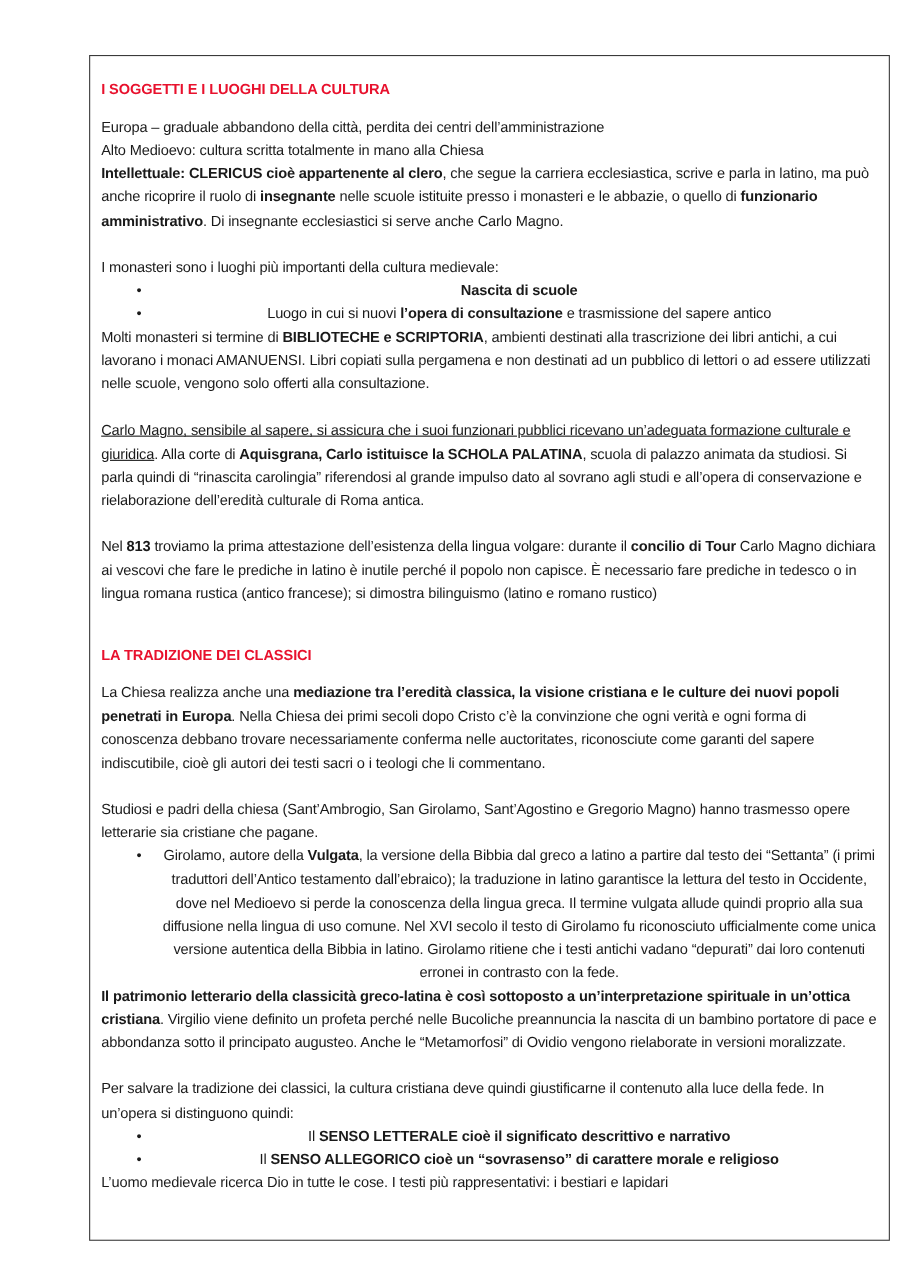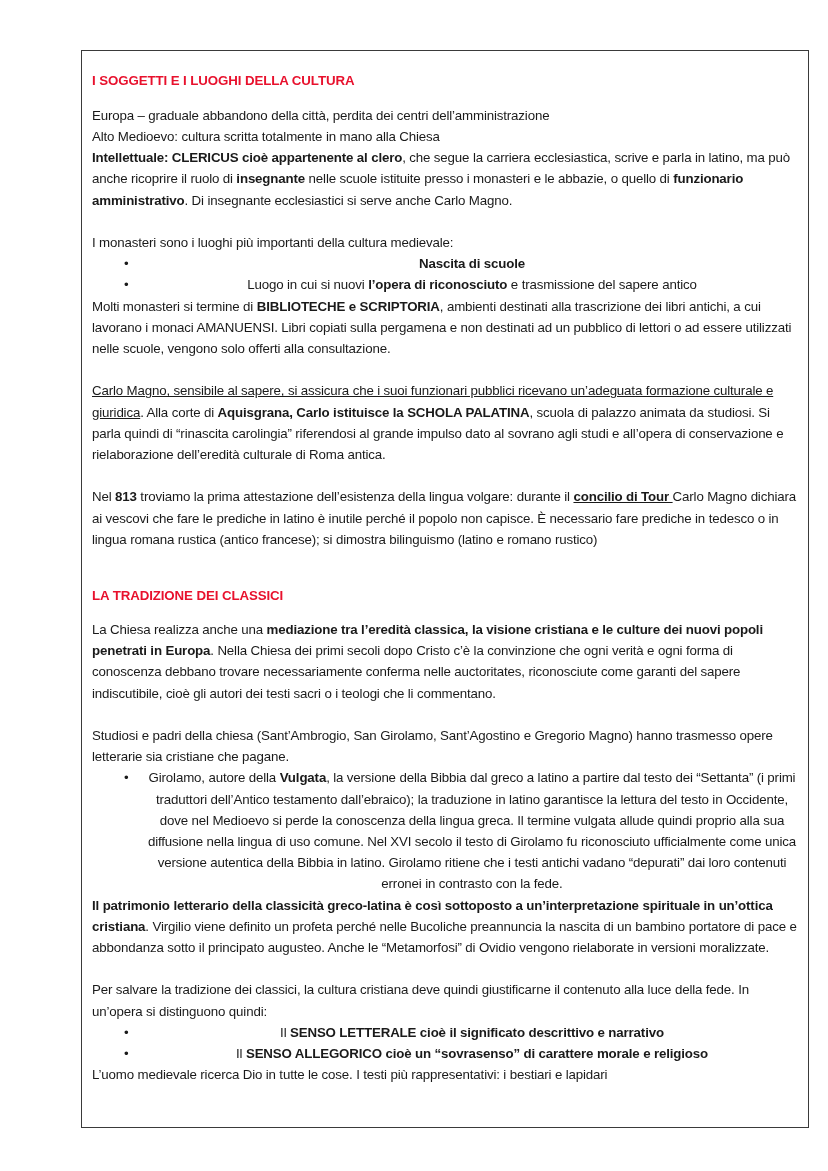--- a/index.html
+++ b/index.html
@@ -84,7 +84,7 @@
     <p class="para">I monasteri sono i luoghi più importanti della cultura medievale:</p>
     <ul class="bullets">
       <li><b>Nascita di scuole</b></li>
-      <li><span>Luogo in cui si nuovi </span><b>l’opera di riconosciuto</b><span> e trasmissione del sapere antico</span></li>
+      <li><span>Luogo in cui si nuovi </span><b>l’opera di consultazione</b><span> e trasmissione del sapere antico</span></li>
     </ul>
     <p class="para"><span>Molti monasteri si termine di </span><b>BIBLIOTECHE e SCRIPTORIA</b><span>, ambienti destinati alla trascrizione dei libri antichi, a cui lavorano i monaci AMANUENSI. Libri copiati sulla pergamena e non destinati ad un pubblico di lettori o ad essere utilizzati nelle scuole, vengono solo offerti alla consultazione.</span></p>
     <div class="spacer">&nbsp;</div>

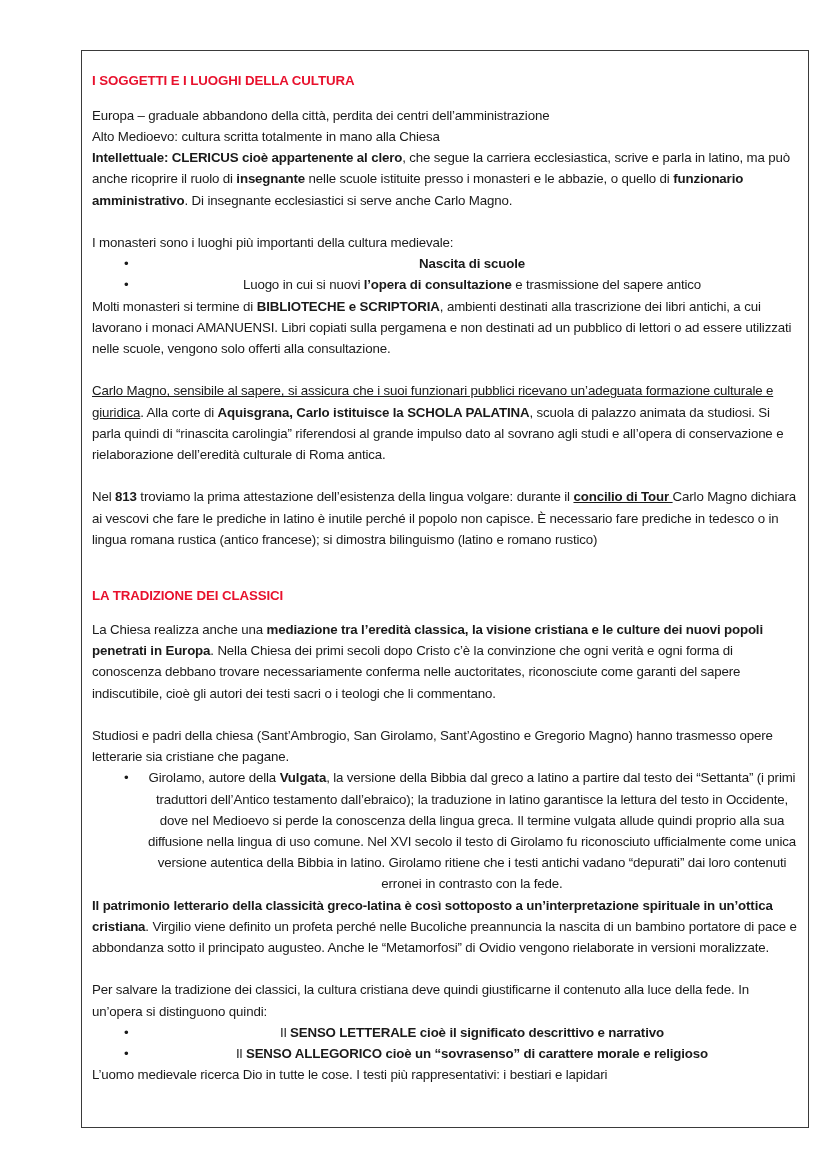--- a/index.html
+++ b/index.html
@@ -68,7 +68,7 @@
   }
   b, .b { font-weight: bold; }
   u, .u { text-decoration: underline; }
-  .bu { font-weight: bold; text-decoration: underline; }
+  .bu { font-weight: bold; }
 </style>
 </head>
 <body>

